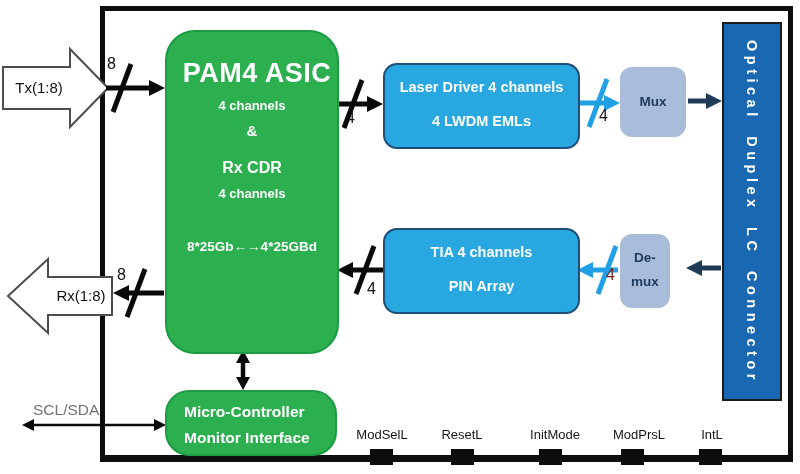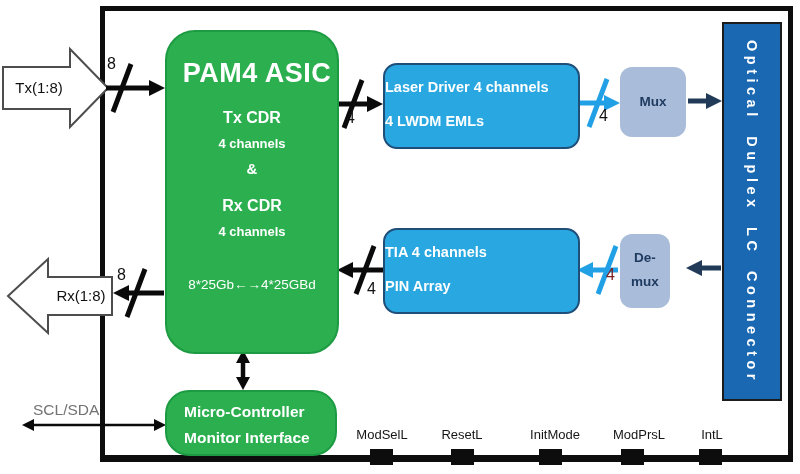--- a/index.html
+++ b/index.html
@@ -19,7 +19,7 @@
   #pam4 .rate{font-size:13.5px;font-weight:normal;margin-top:38px;}
   
   .blue-box{background:#28a7e0;border:2px solid #1f4e79;border-radius:14px;color:#fff;
-            text-align:left;}
+            text-align:center;}
   #laser{left:383px;top:63px;width:193px;height:82px;}
   #tia{left:383px;top:228px;width:193px;height:82px;}
   .blue-box .bl1{margin-top:14px;font-size:14.5px;font-weight:bold;}

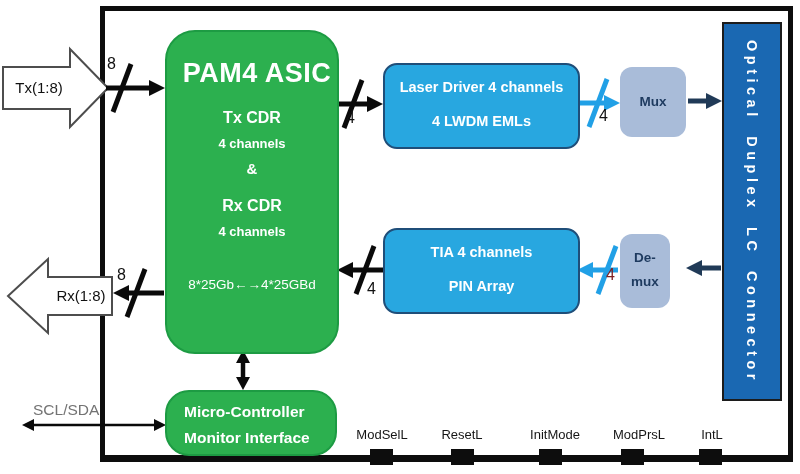--- a/index.html
+++ b/index.html
@@ -131,7 +131,6 @@
 
   <div id="pam4" class="abs green-box layer-above">
     <div class="title">PAM4 ASIC</div>
-    <div class="l-big">Tx CDR</div>
     <div class="l-small">4 channels</div>
     <div class="l-amp">&amp;</div>
     <div class="l-big">Rx CDR</div>

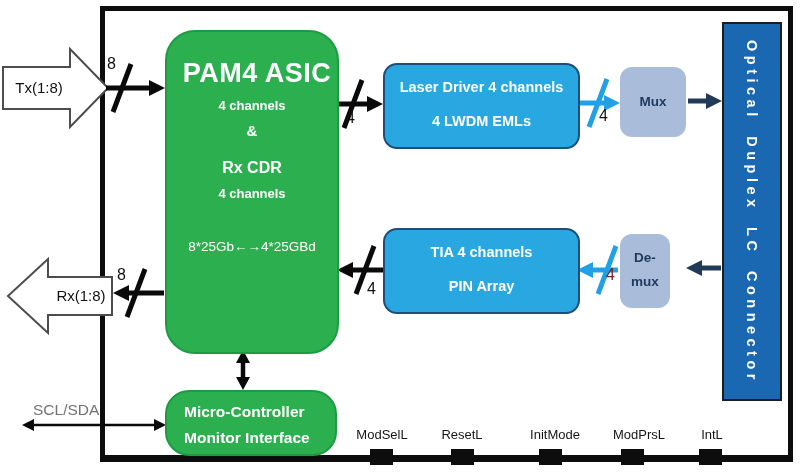--- a/index.html
+++ b/index.html
@@ -16,7 +16,7 @@
   #pam4 .l-big{font-size:16px;font-weight:bold;margin-top:20px;}
   #pam4 .l-small{font-size:13px;font-weight:bold;margin-top:9px;}
   #pam4 .l-amp{font-size:15px;font-weight:bold;margin-top:9px;}
-  #pam4 .rate{font-size:13.5px;font-weight:normal;margin-top:38px;}
+  #pam4 .rate{font-size:13.5px;font-weight:bold;margin-top:38px;}
   
   .blue-box{background:#28a7e0;border:2px solid #1f4e79;border-radius:14px;color:#fff;
             text-align:center;}

